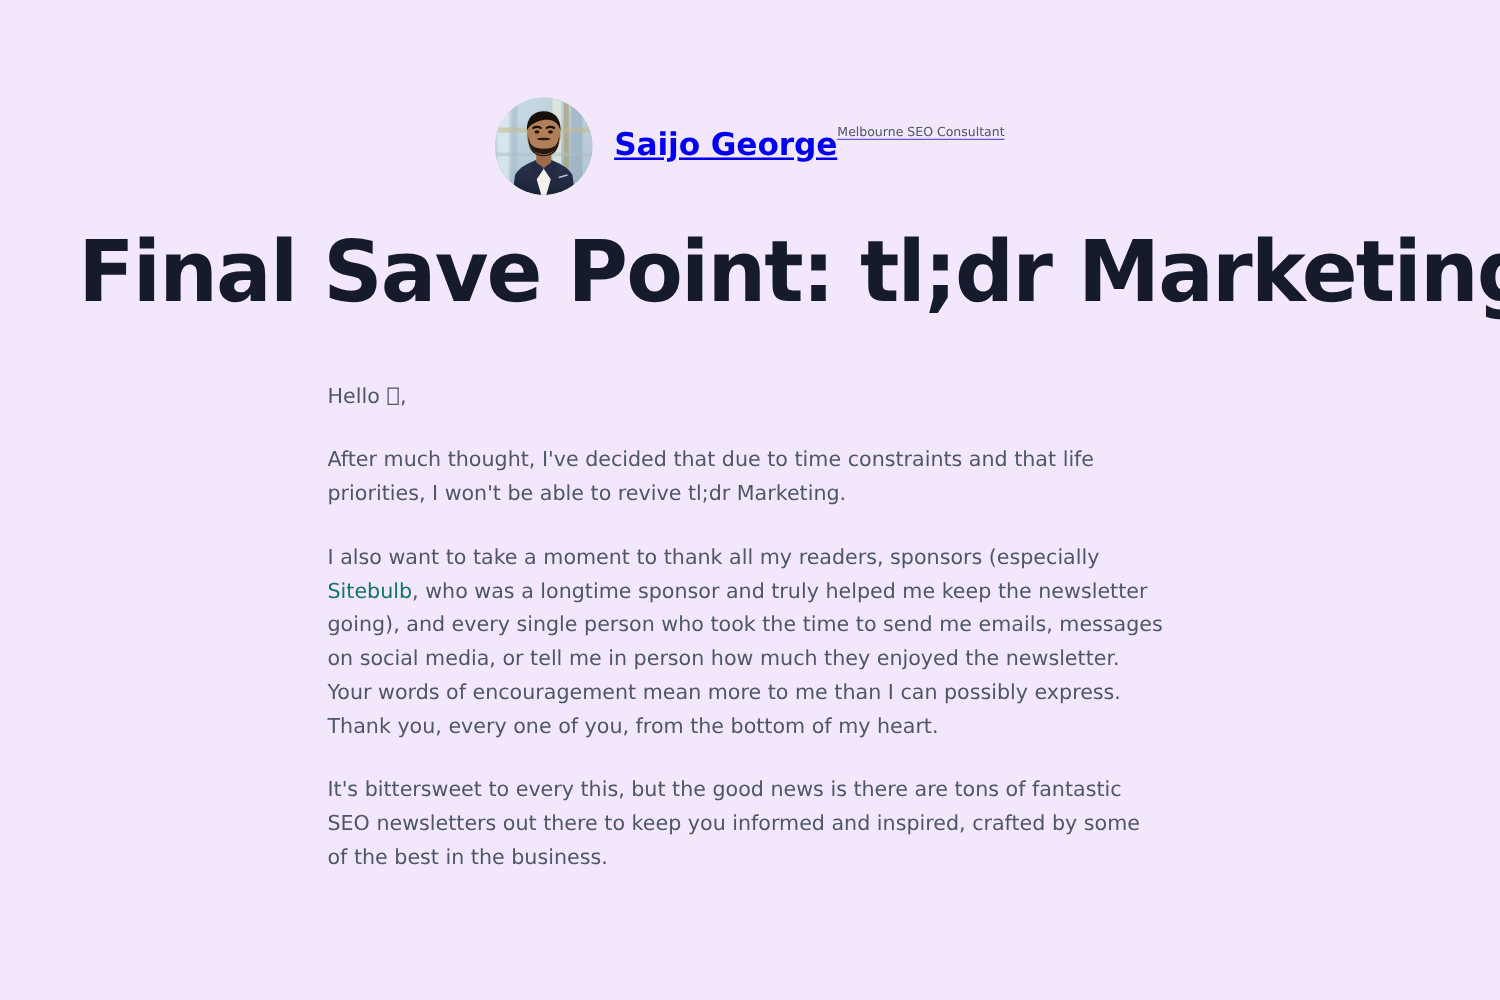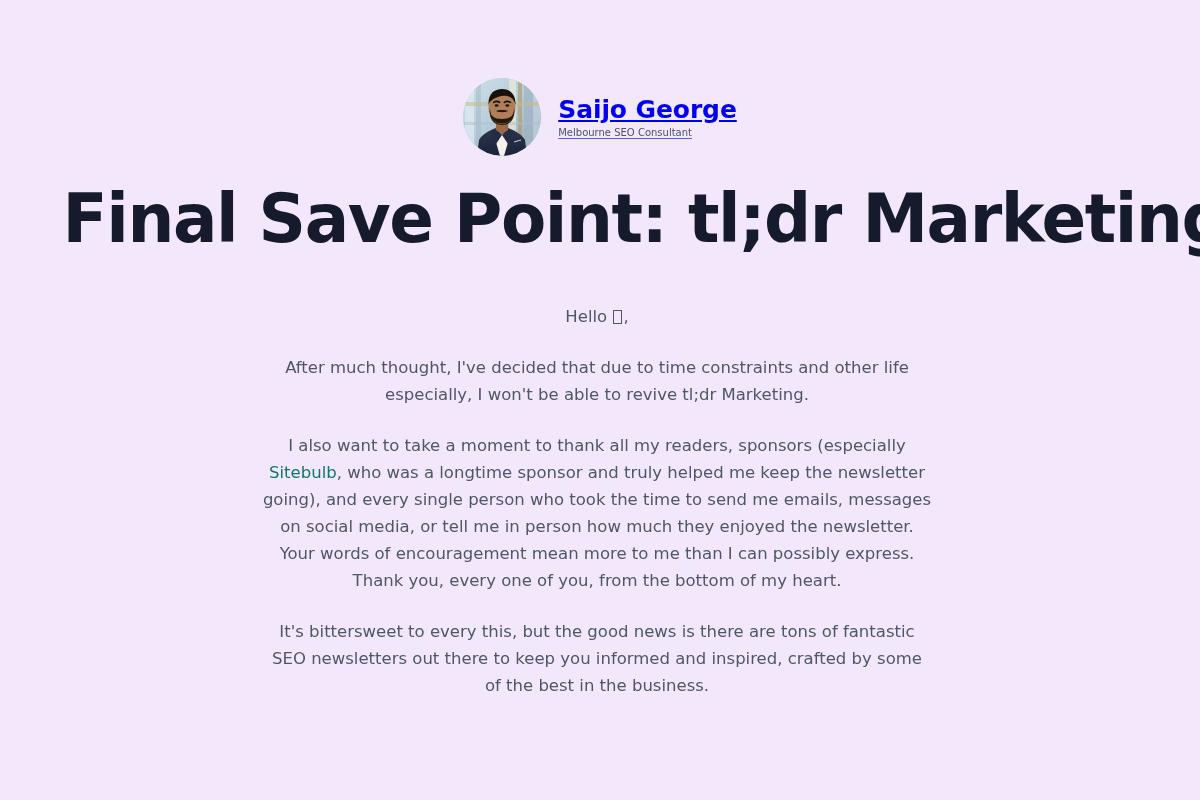--- a/index.html
+++ b/index.html
@@ -45,7 +45,7 @@
 
   .author-text {
     display: flex;
-    flex-direction: column;
+    flex-direction: row;
     align-items: flex-start;
     justify-content: center;
     line-height: 1.18;

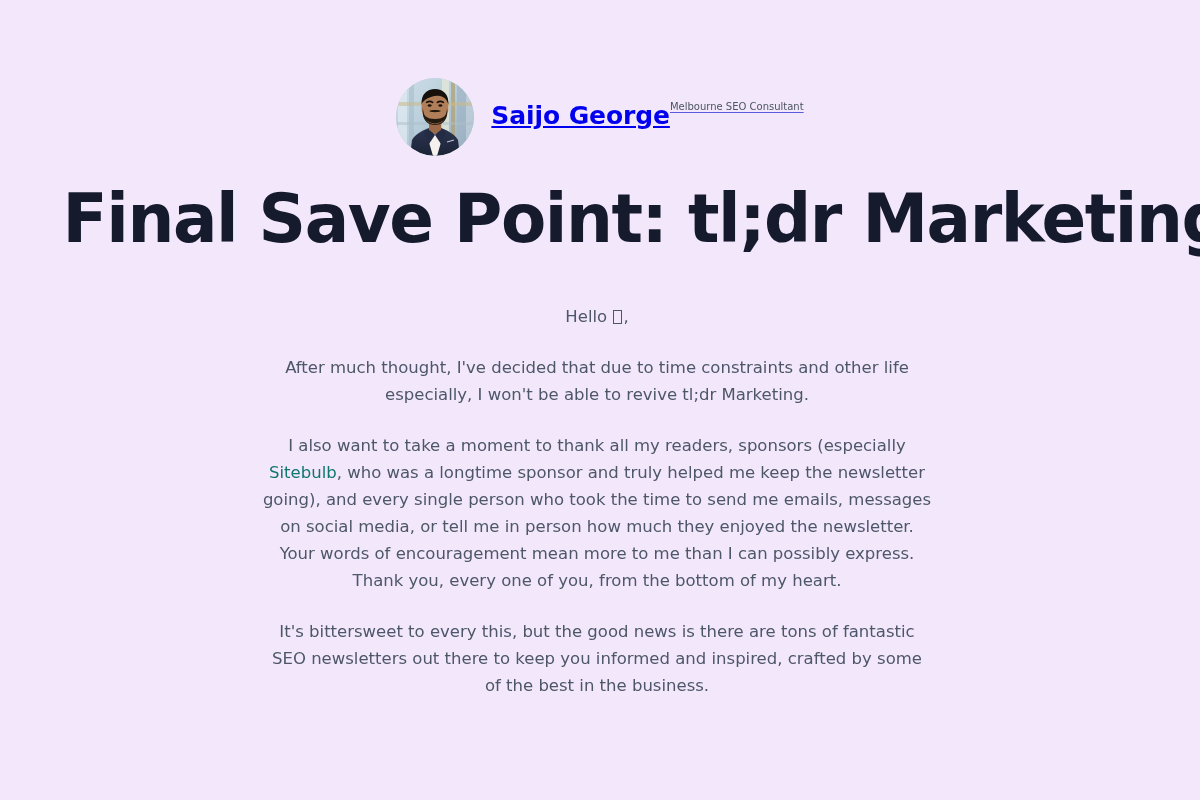--- a/index.html
+++ b/index.html
@@ -100,7 +100,6 @@
 
   .post-body p {
     margin: 0 0 24px 0;
-    text-align: center;
   }
   .post-body p:last-child { margin-bottom: 0; }
 

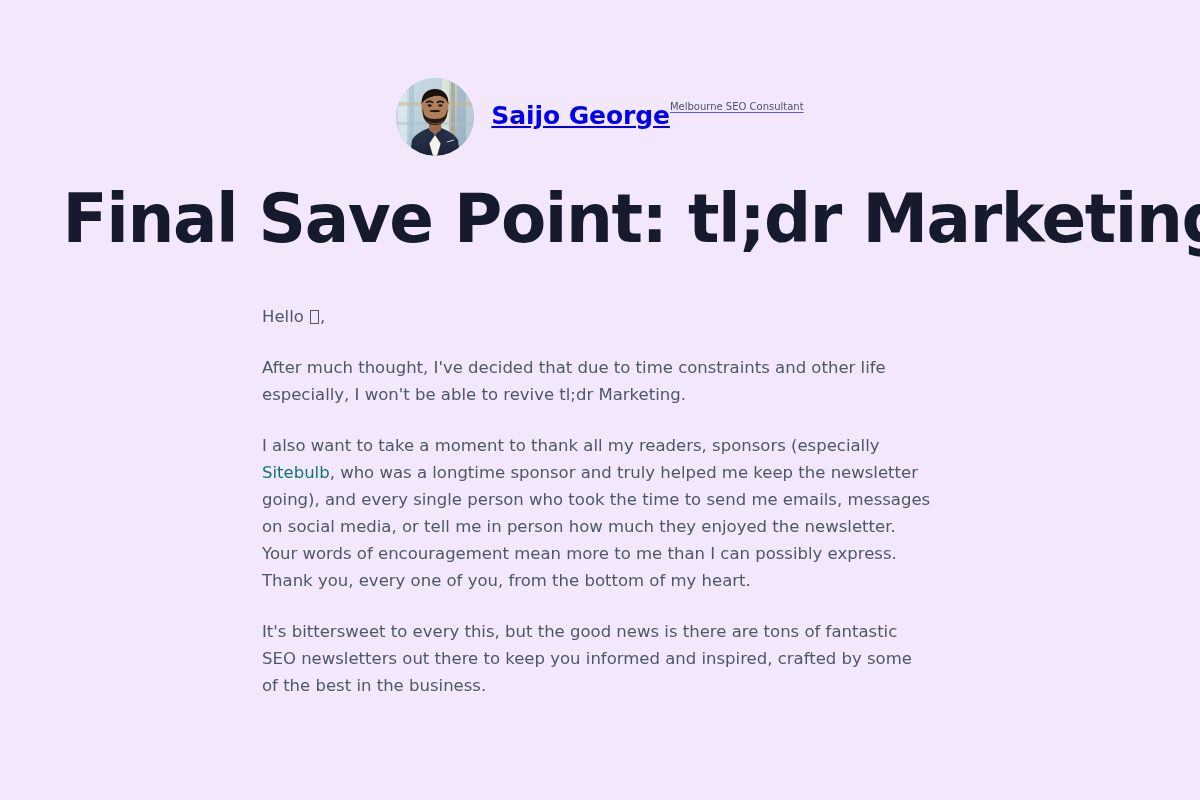--- a/index.html
+++ b/index.html
@@ -196,7 +196,7 @@
 
     <p><span>Hello </span><span class="tofu"></span><span>,</span></p>
 
-    <p>After much thought, I've decided that due to time constraints and other life especially, I won't be able to revive tl;dr Marketing.</p>
+    <p>After much thought, I've decided that due to time constraints and that life priorities, I won't be able to revive tl;dr Marketing.</p>
 
     <p><span>I also want to take a moment to thank all my readers, sponsors (especially </span><a class="inline-link" href="#">Sitebulb</a><span>, who was a longtime sponsor and truly helped me keep the newsletter going), and every single person who took the time to send me emails, messages on social media, or tell me in person how much they enjoyed the newsletter. Your words of encouragement mean more to me than I can possibly express. Thank you, every one of you, from the bottom of my heart.</span></p>
 

